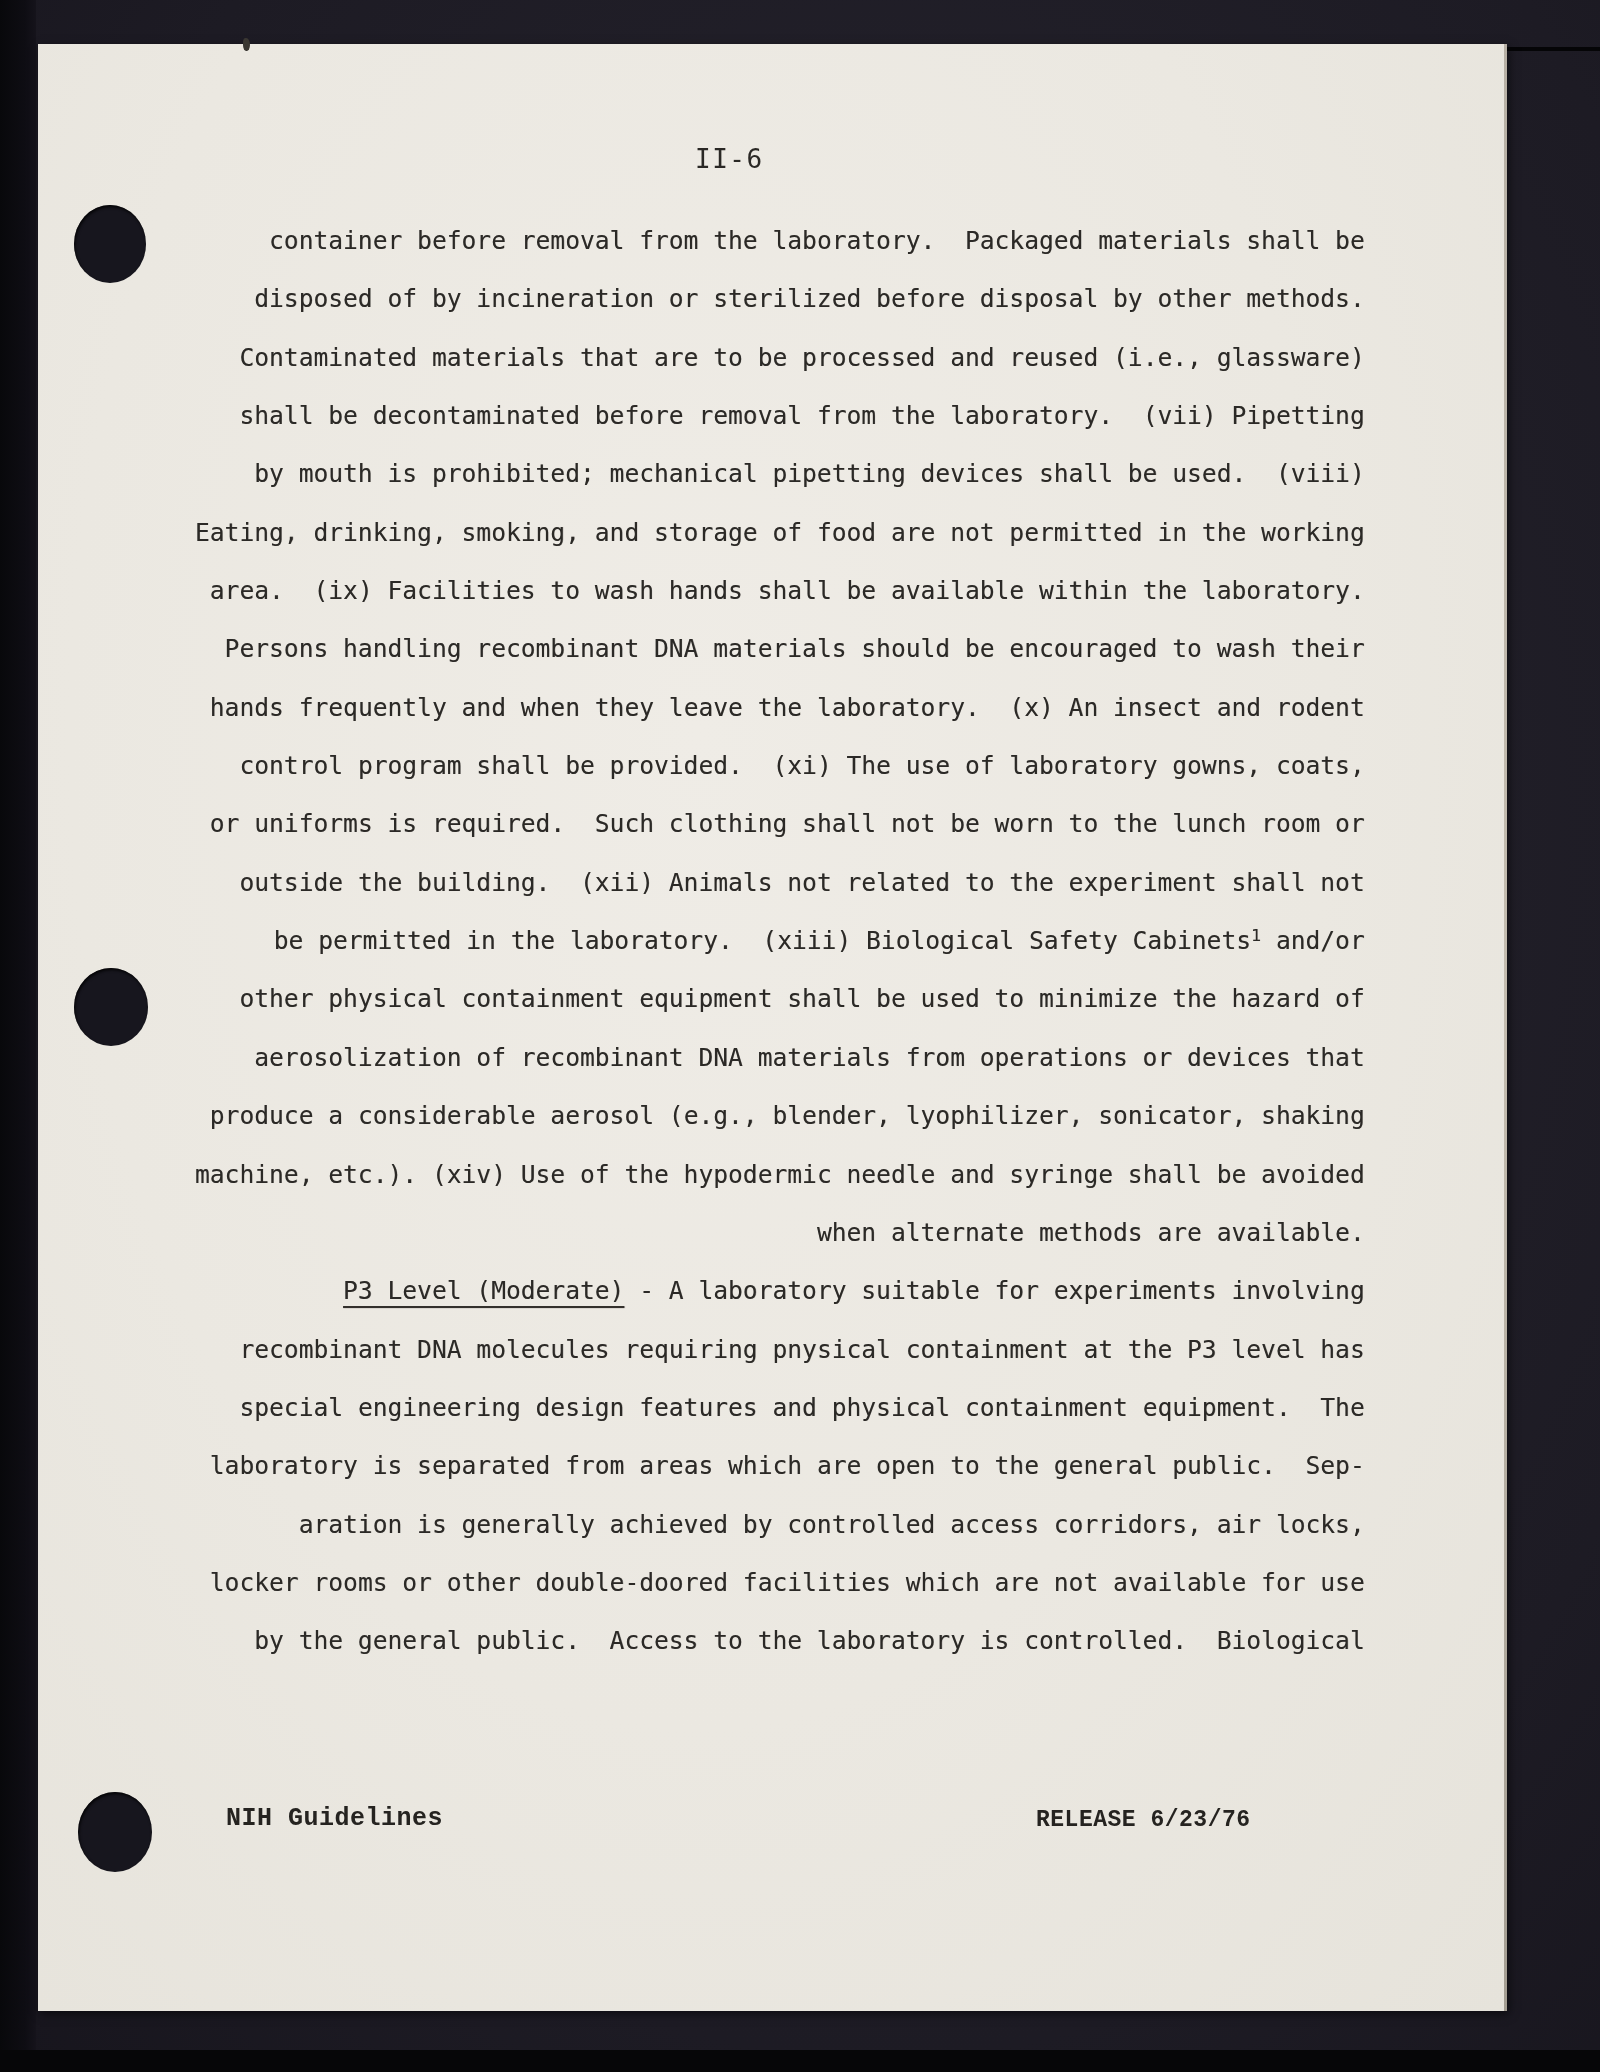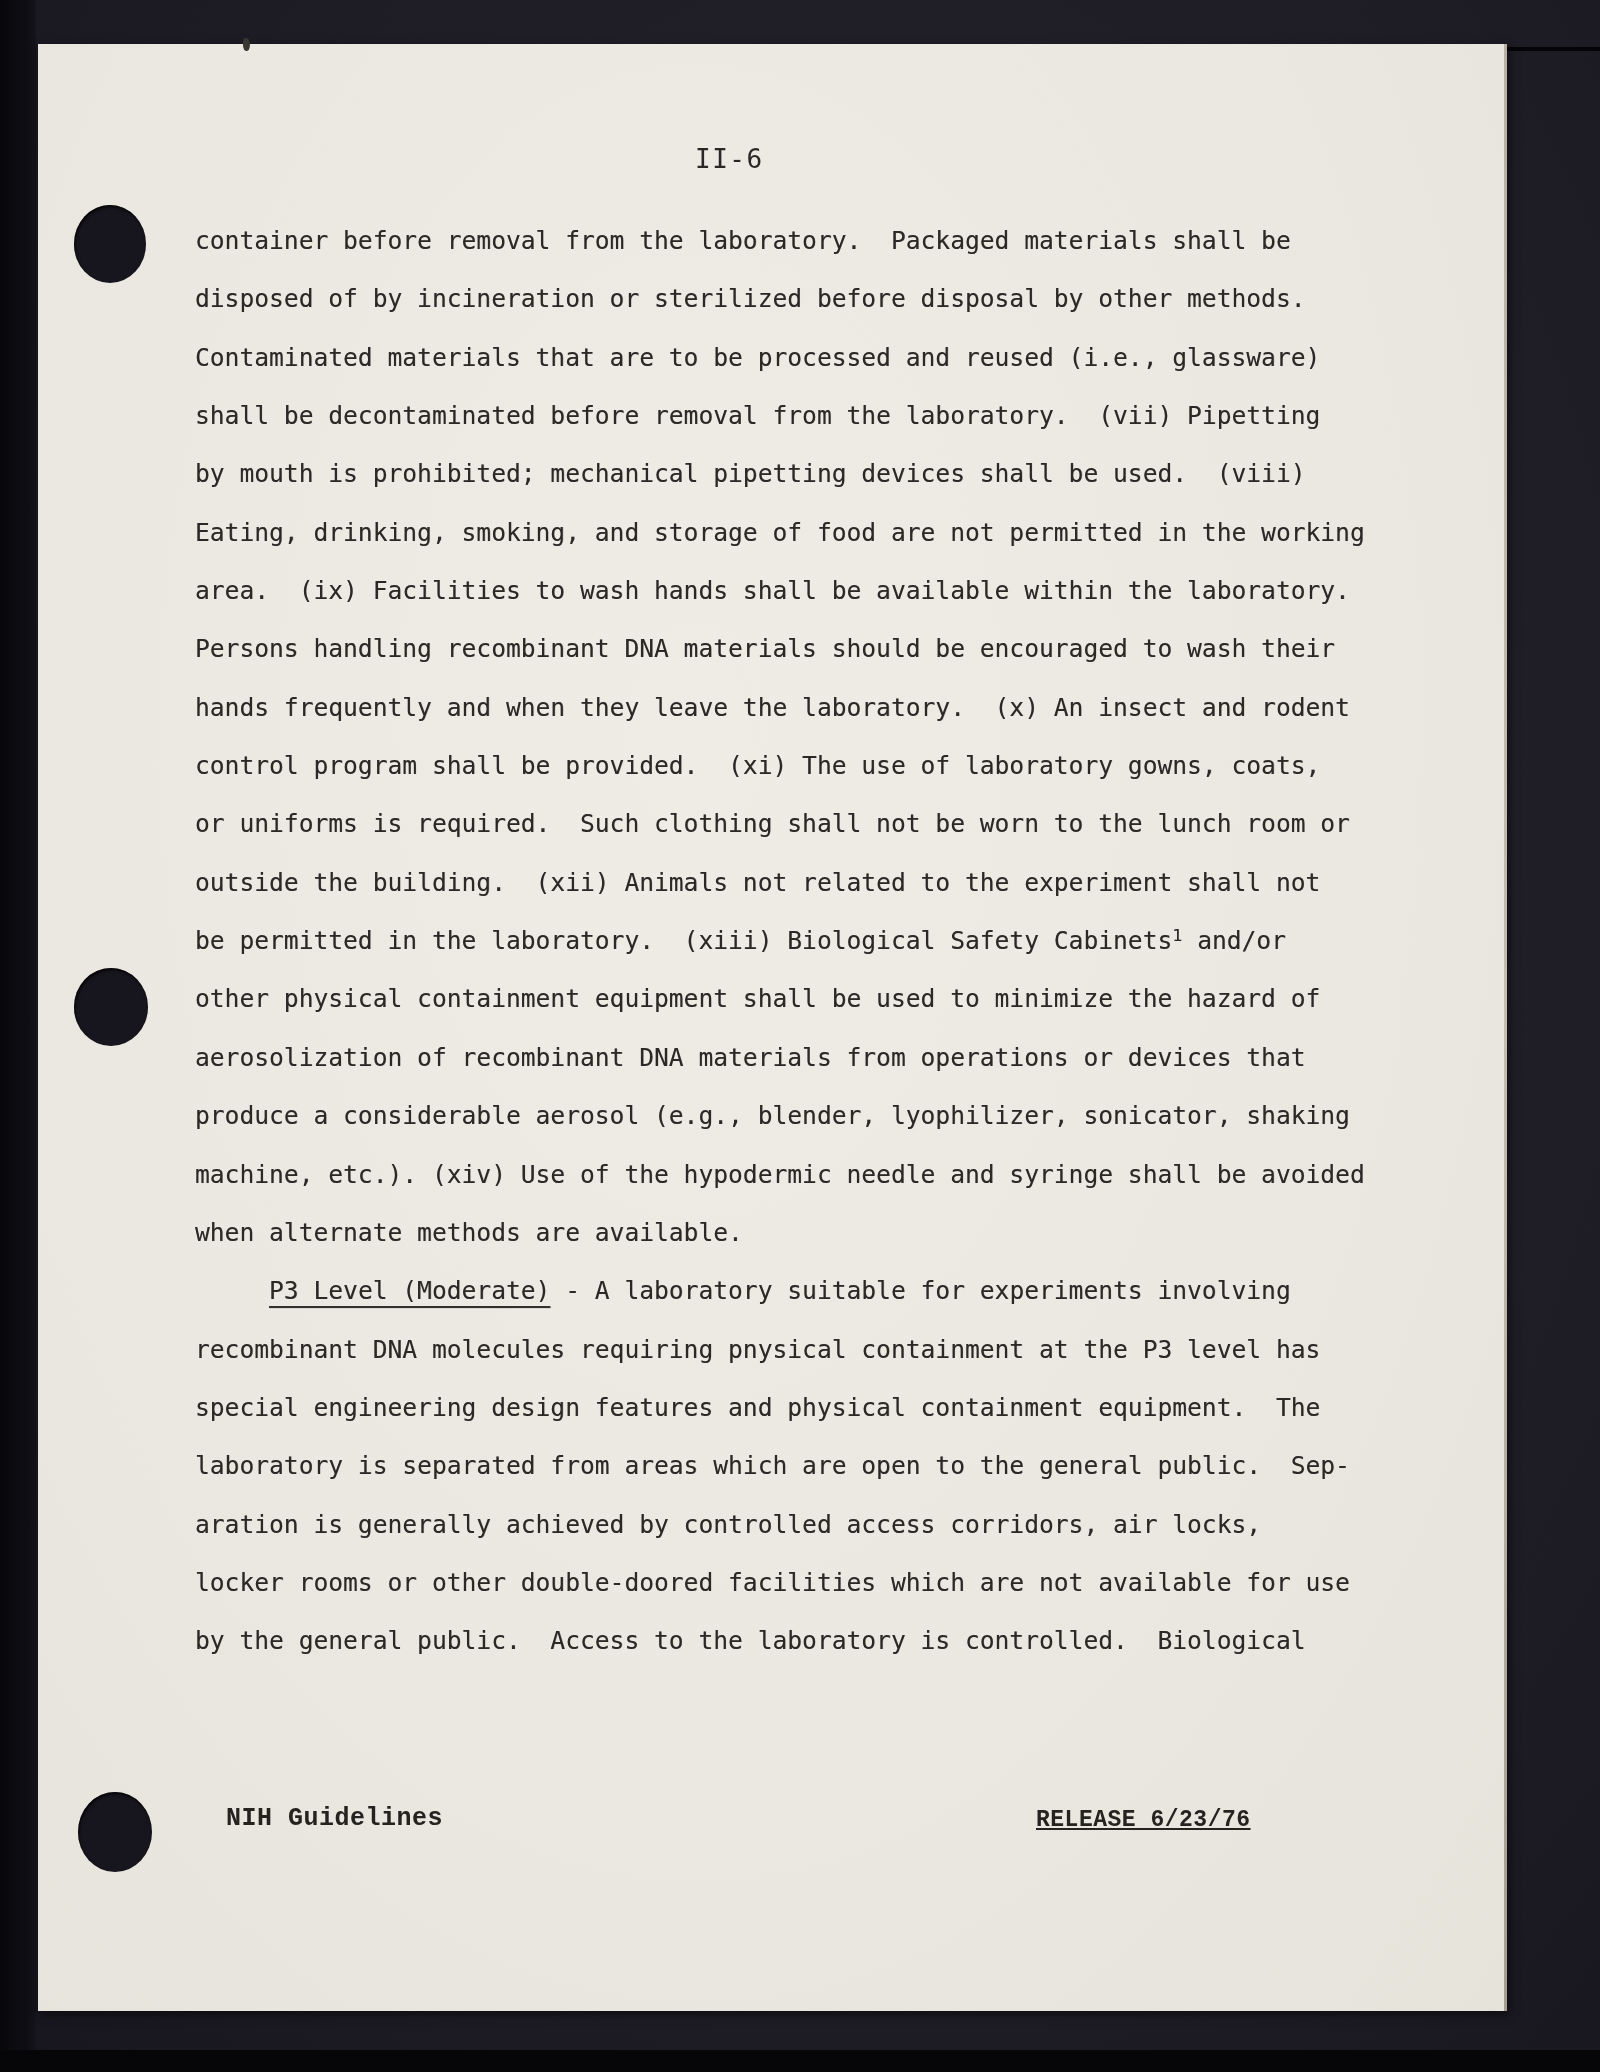--- a/index.html
+++ b/index.html
@@ -84,7 +84,7 @@
     white-space: pre;
     text-shadow: 0.3px 0.3px 0 rgba(43,41,38,0.35);
   }
-  .body-text .line { height: 58.35px; }
+  .body-text .line { height: 58.35px; text-align: right; }
   .body-text sup {
     font-size: 0.68em;
     line-height: 0;

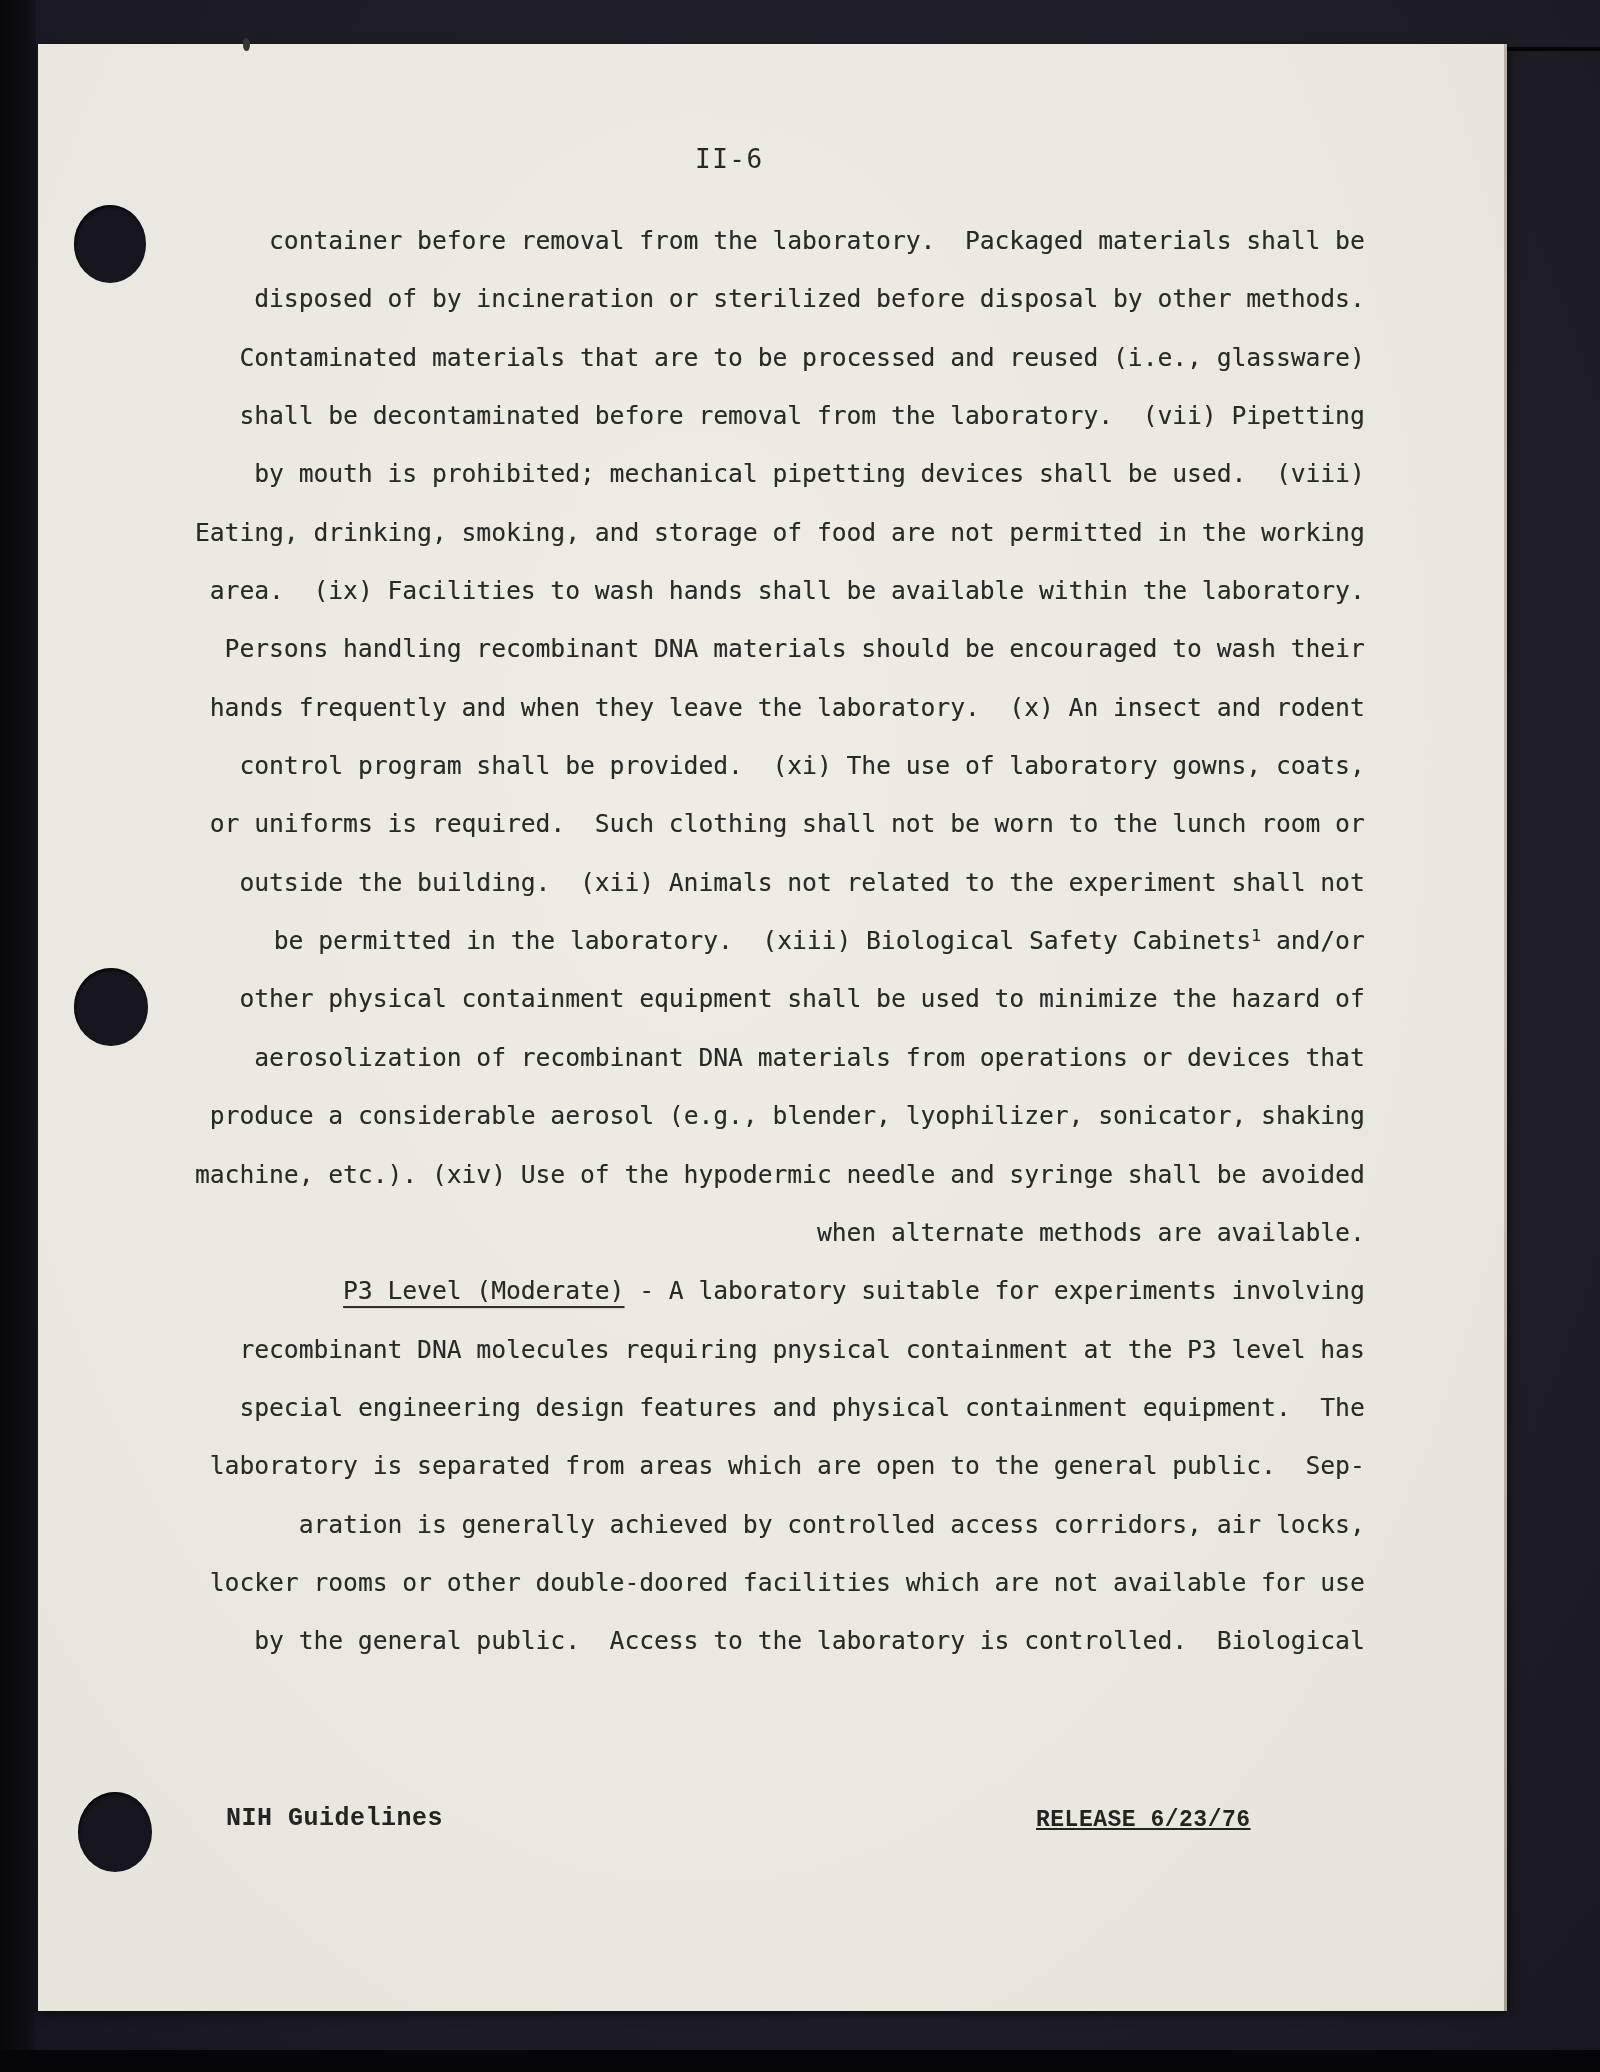--- a/index.html
+++ b/index.html
@@ -115,7 +115,6 @@
     font-weight: bold;
     color: #252320;
     letter-spacing: 0.5px;
-    text-decoration: underline;
   }
 </style>
 </head>

